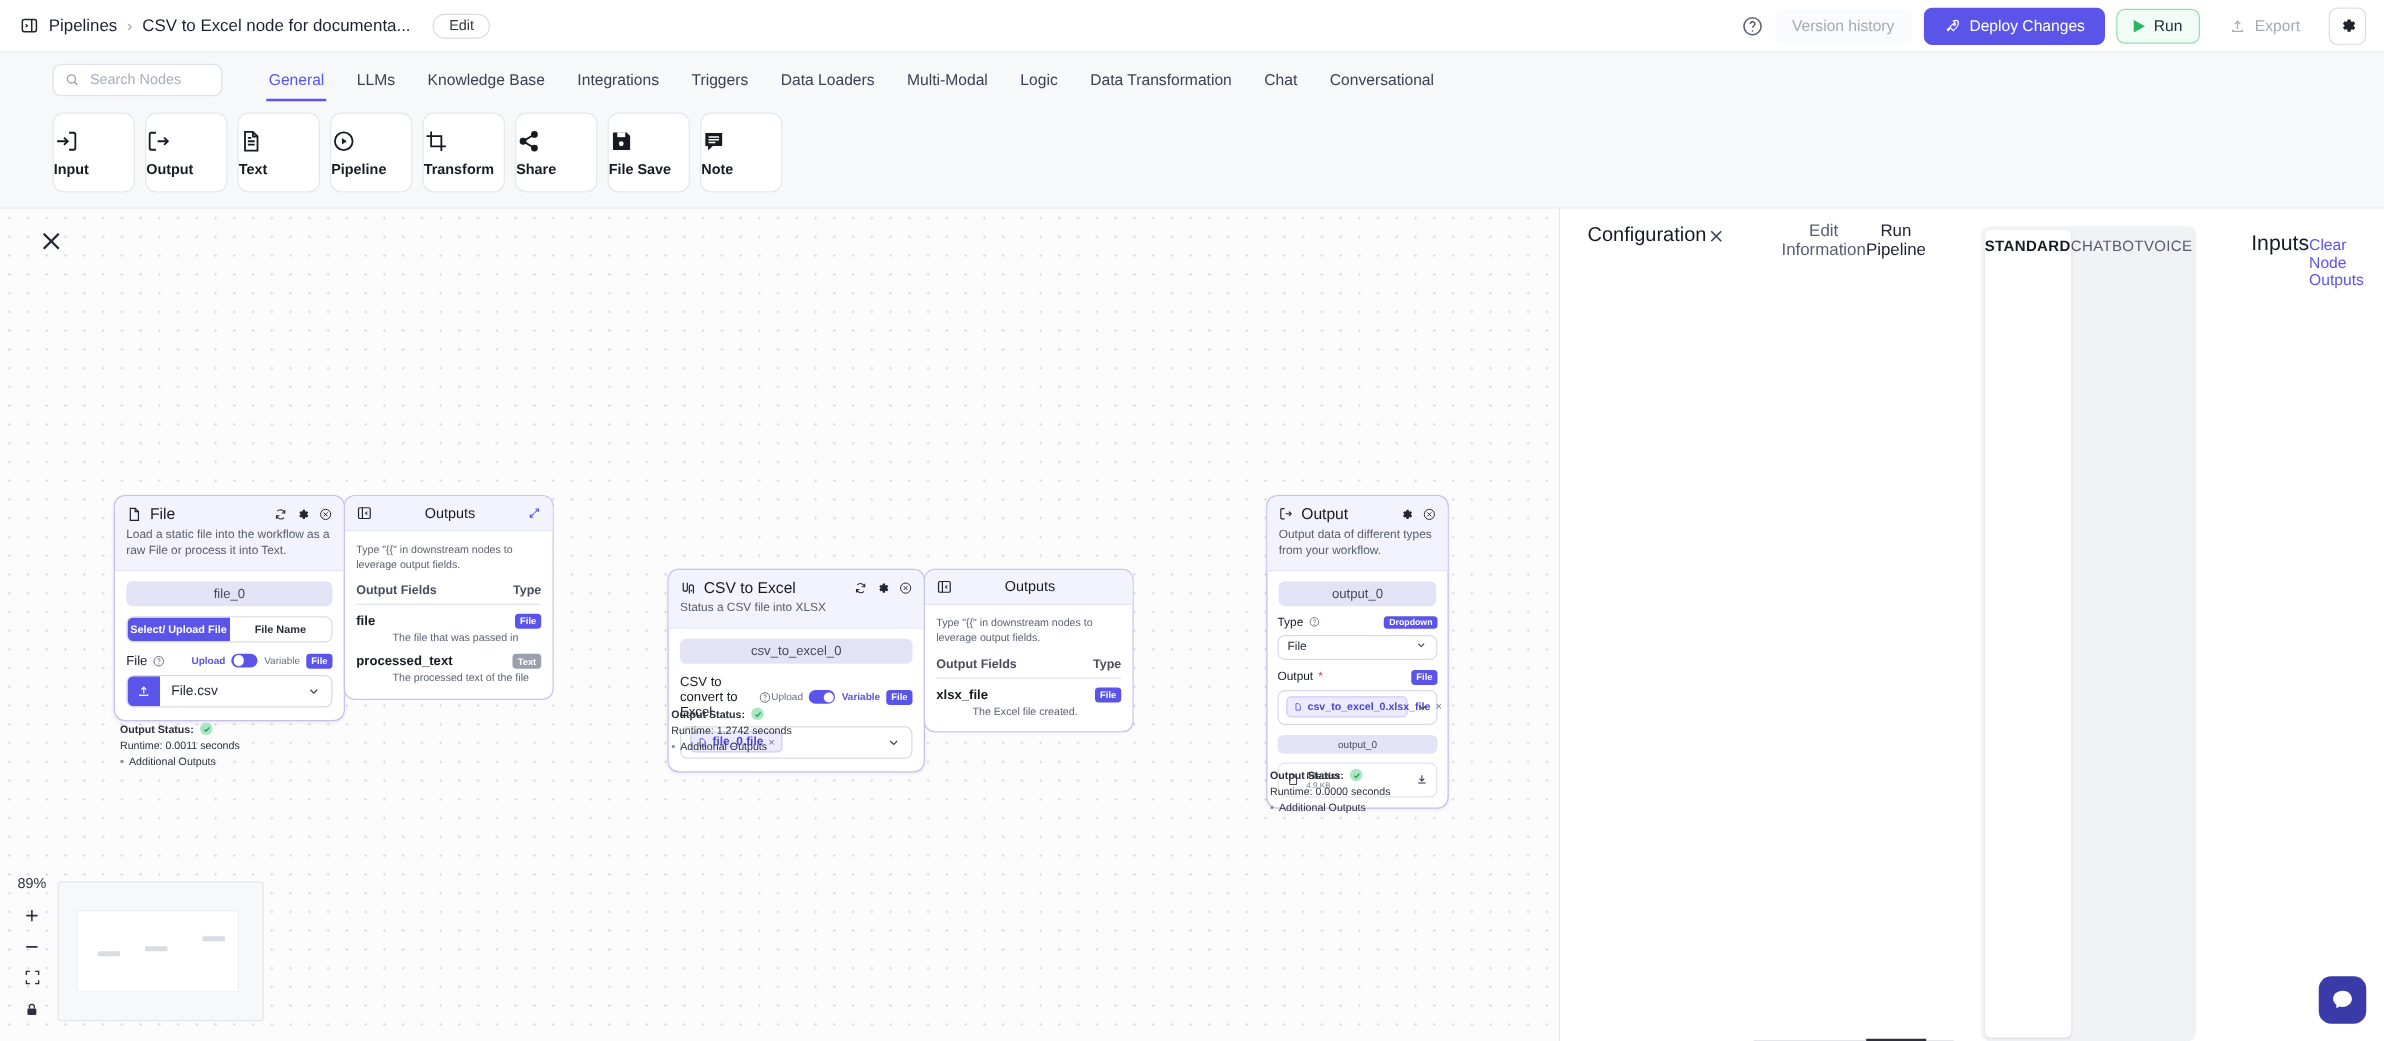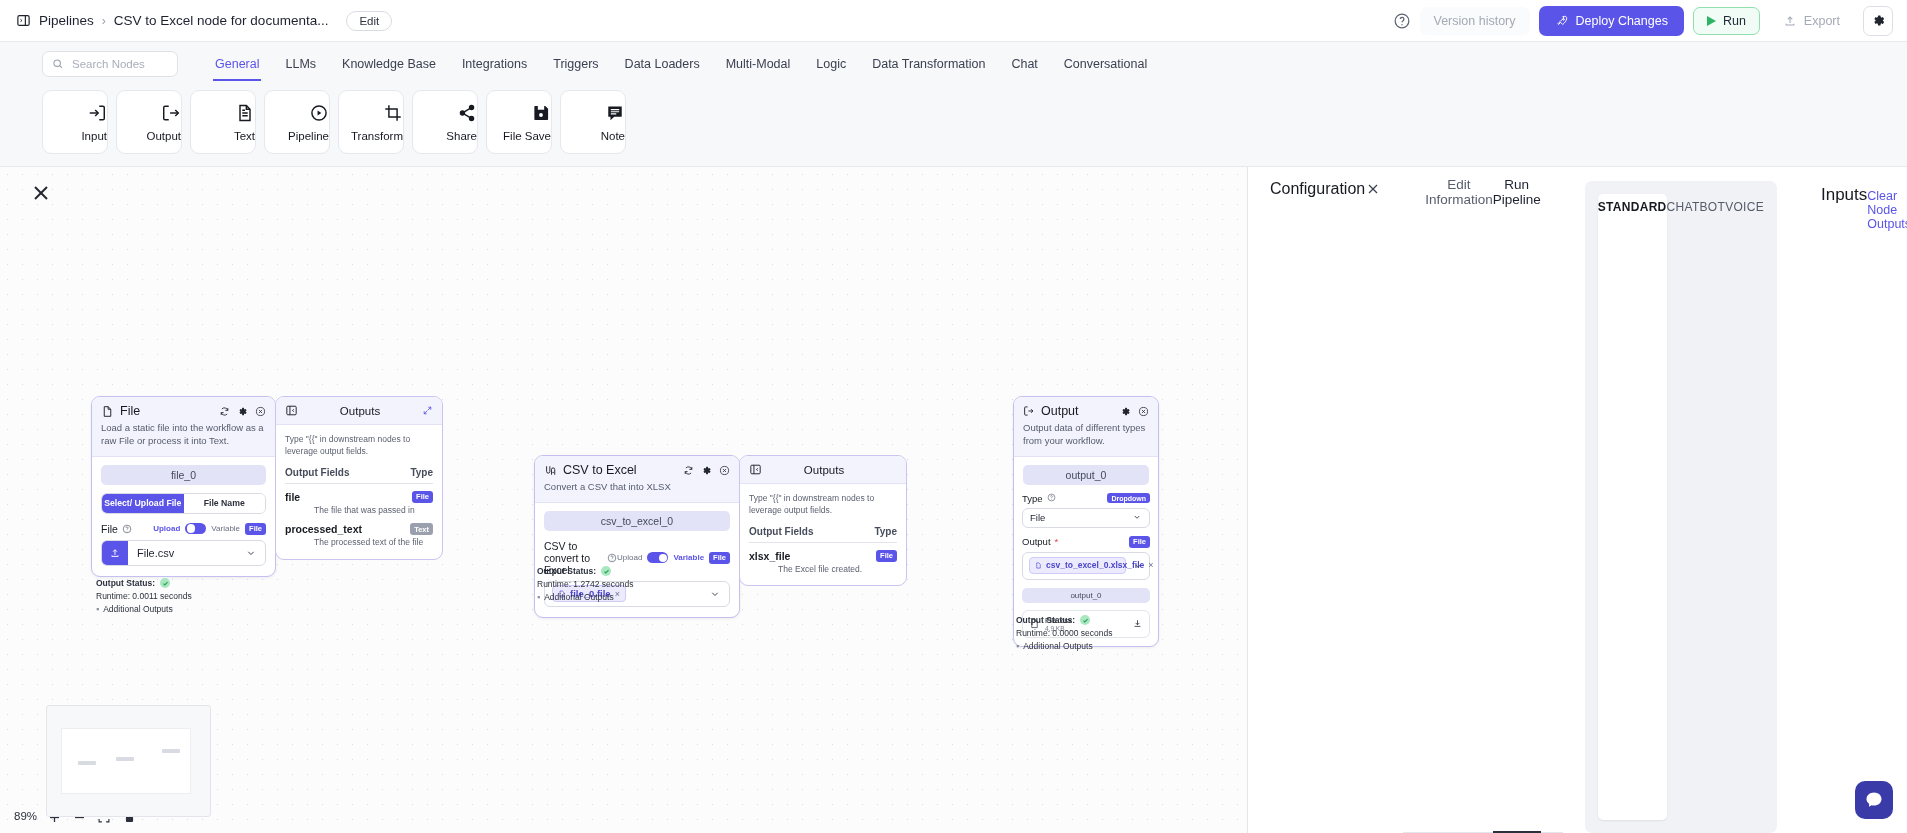--- a/index.html
+++ b/index.html
@@ -66,7 +66,7 @@
   .node-cards { display: flex; gap: 8px; padding: 9px 16px 12px 42px; }
   .node-card {
     width: 66px; height: 64px; background: #fff; border: 1px solid #e5e8ee; border-radius: 9px;
-    display: flex; flex-direction: column; align-items: flex-end; justify-content: center; gap: 7px;
+    display: flex; flex-direction: column; align-items: flex-start; justify-content: center; gap: 7px; font-weight: bold;
   }
   .node-card .nc-ico { color: #171a21; display: flex; }
   .node-card .nc-lbl { font-size: 11.5px; color: #171a21; }

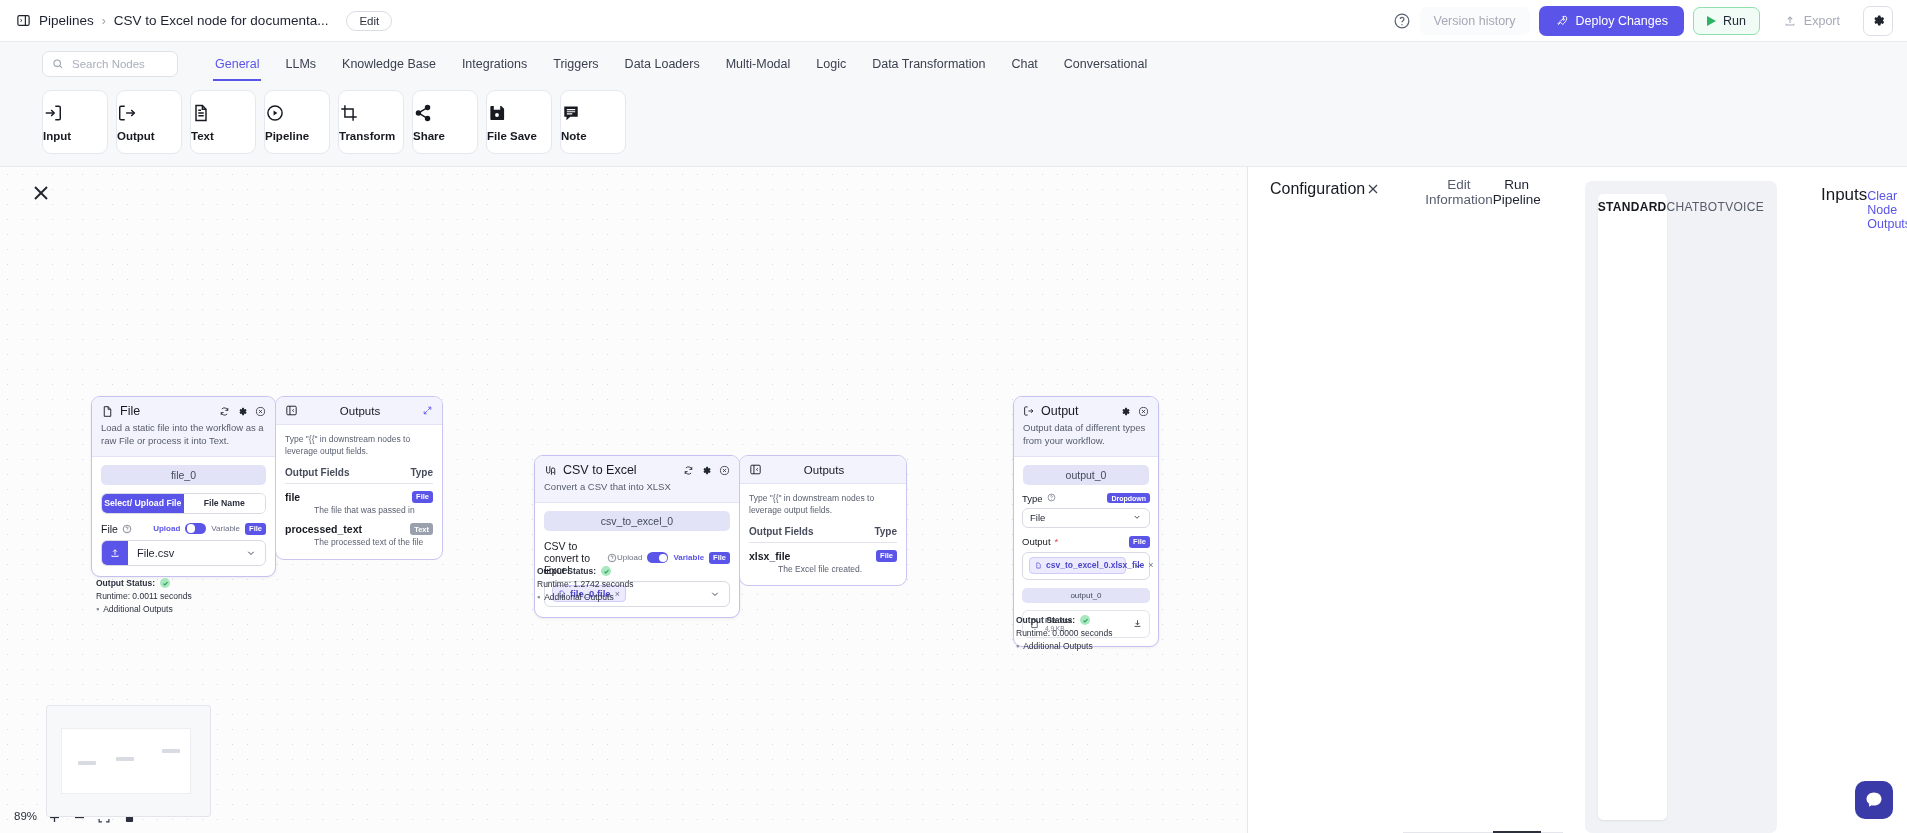--- a/index.html
+++ b/index.html
@@ -178,7 +178,7 @@
   .cfg-tab { flex: 1; text-align: center; font-size: 13.5px; color: #585e6d; padding: 10px 0 12px; position: relative; }
   .cfg-tab.active { color: #1e2230; font-weight: 500; }
   .cfg-tab.active::after { content: ""; position: absolute; left: 0; right: 0; bottom: -1px; height: 2px; background: #2b303c; }
-  .seg3 { margin: 14px 22px 0; display: flex; background: #f1f2f6; border-radius: 7px; padding: 13px; }
+  .seg3 { margin: 14px 22px 0; display: flex; background: #f1f2f6; border-radius: 7px; padding: 3px; }
   .seg3 > div { flex: 1; text-align: center; font-size: 12px; padding: 6px 0; border-radius: 5px; color: #555b69; letter-spacing: .3px; }
   .seg3 .on { background: #fff; color: #171a21; font-weight: 600; box-shadow: 0 1px 2px rgba(0,0,0,.08); }
   .sec-head { display: flex; align-items: baseline; padding: 18px 22px 0; }

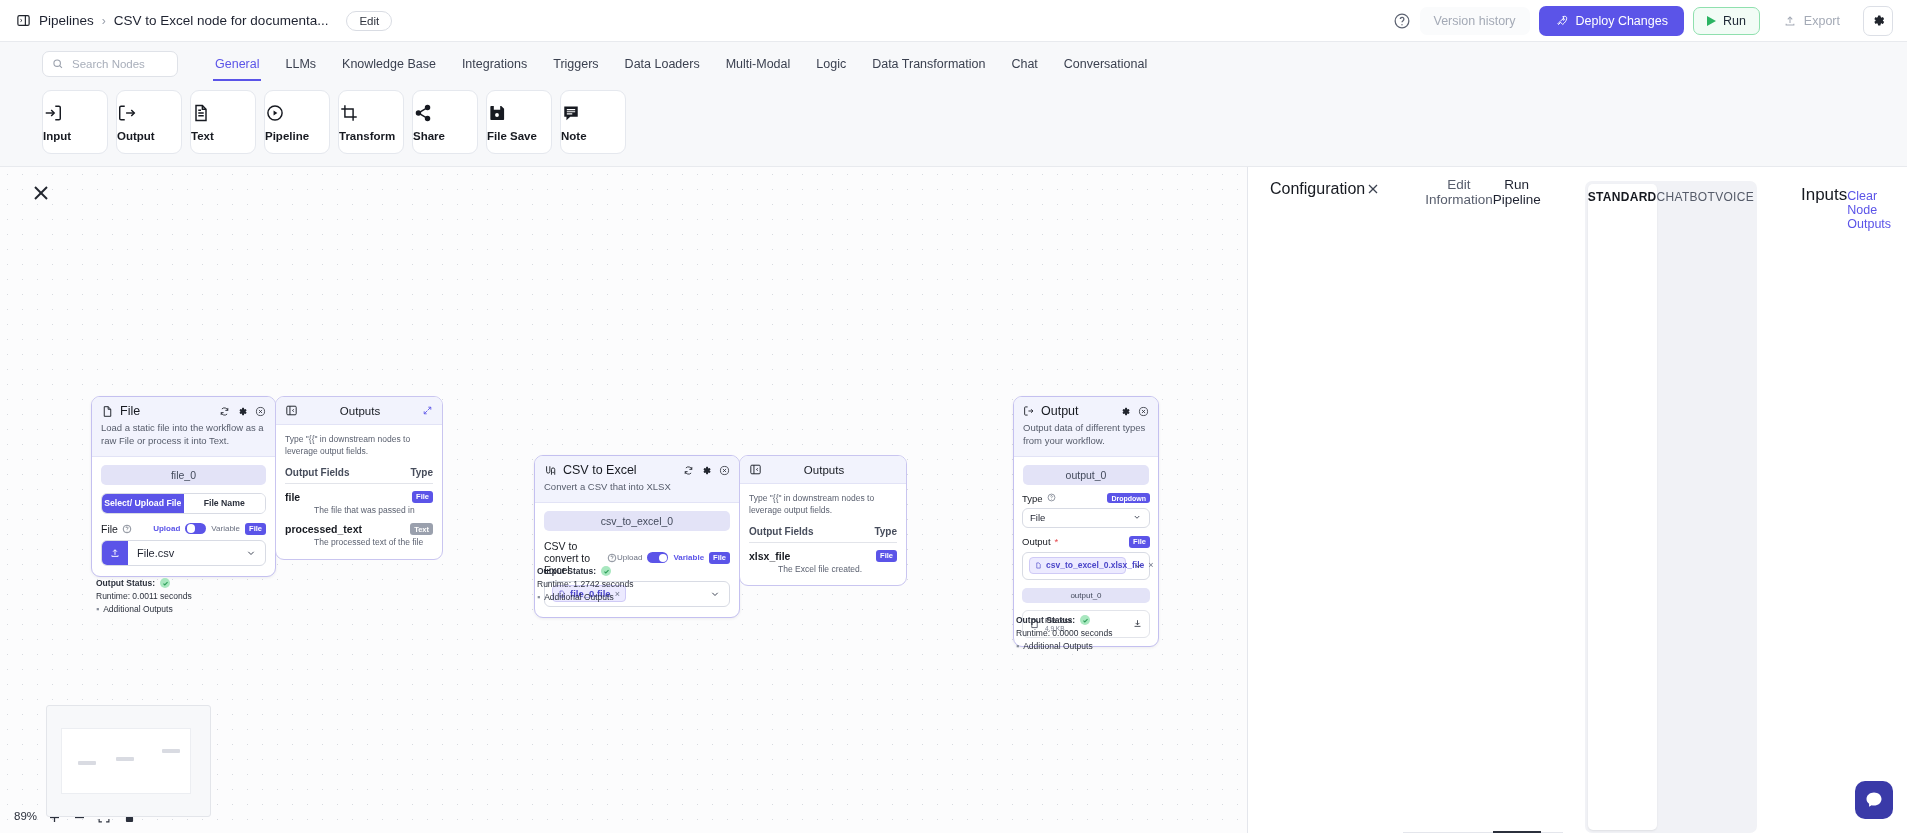--- a/index.html
+++ b/index.html
@@ -561,7 +561,7 @@
                 </span>
               </span>
             </div>
-            <div class="nhead-sub">Convert a CSV that into XLSX</div>
+            <div class="nhead-sub">Status a CSV file into XLSX</div>
           </div>
           <div class="npill">csv_to_excel_0</div>
           <div class="fieldrow">

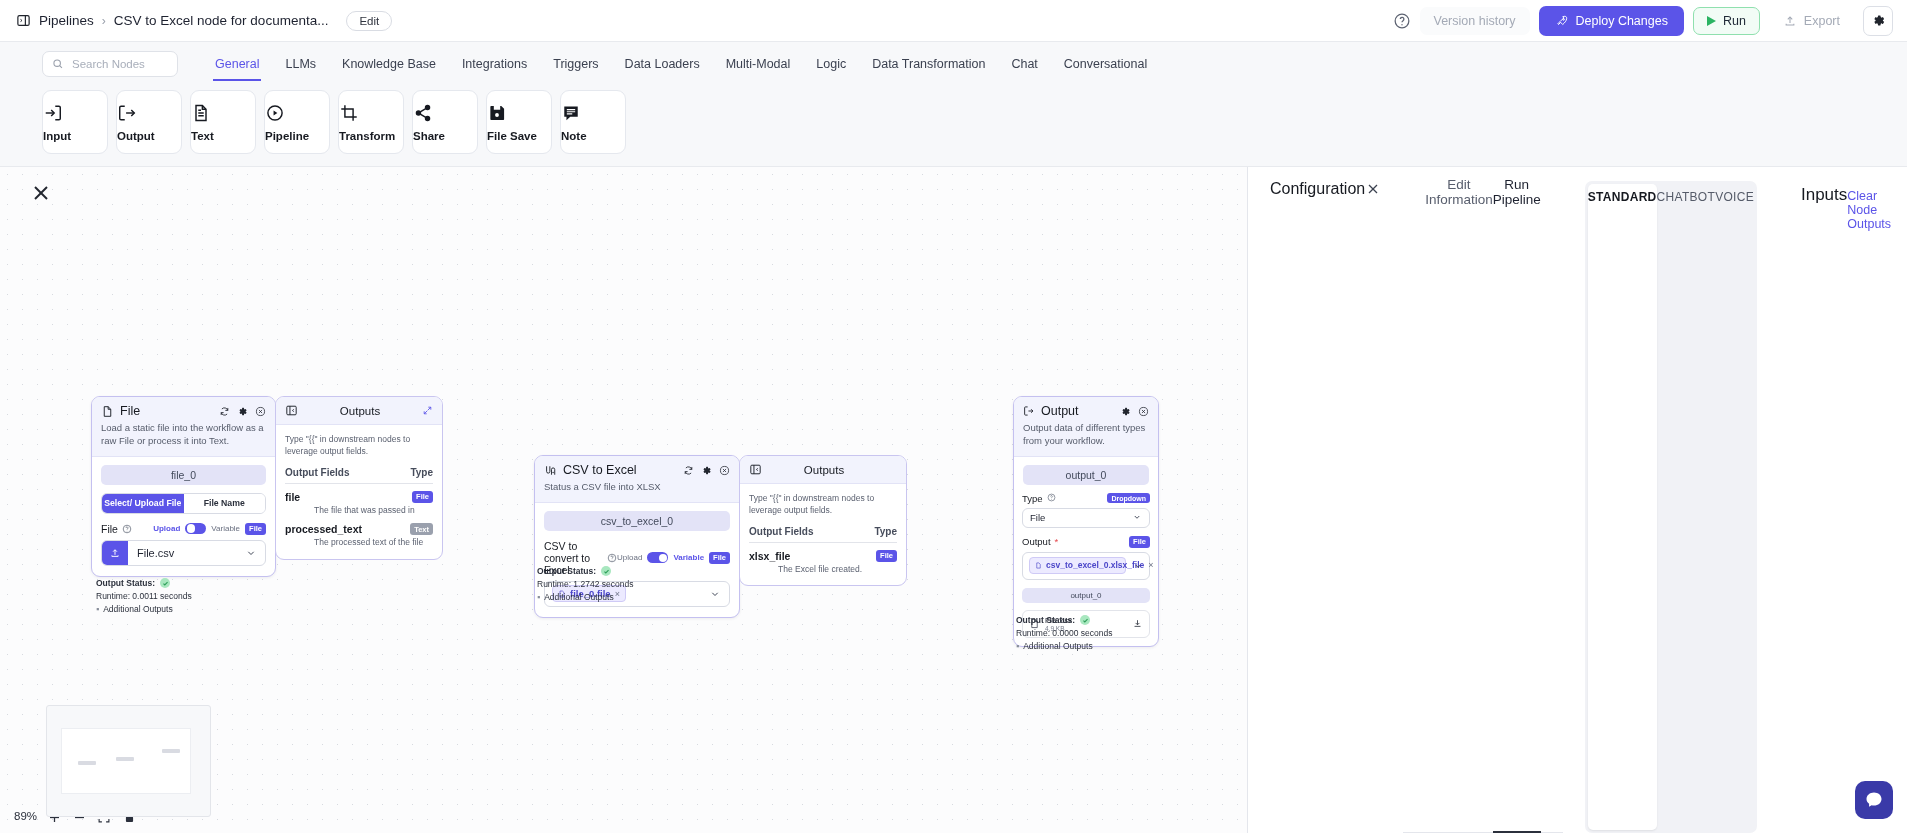--- a/index.html
+++ b/index.html
@@ -162,7 +162,7 @@
   .filecard .fsize { font-size: 6.5px; color: #767c8a; }
 
   
-  .zoomctl { position: absolute; left: 14px; bottom: 8px; display: flex; align-items: center; gap: 9px; }
+  .zoomctl { position: absolute; left: 14px; bottom: 18px; display: flex; flex-direction: column; align-items: center; gap: 9px; }
   .zoom-pct { font-size: 11.5px; color: #2b303c; margin-bottom: 2px; }
   .zoomctl .zb { color: #2b303c; display: flex; align-items: center; justify-content: center; width: 16px; height: 16px; }
   .minimap { position: absolute; left: 46px; bottom: 16px; width: 165px; height: 112px; background: #f7f8fa; border: 1px solid #e3e5ea; border-radius: 3px; }

